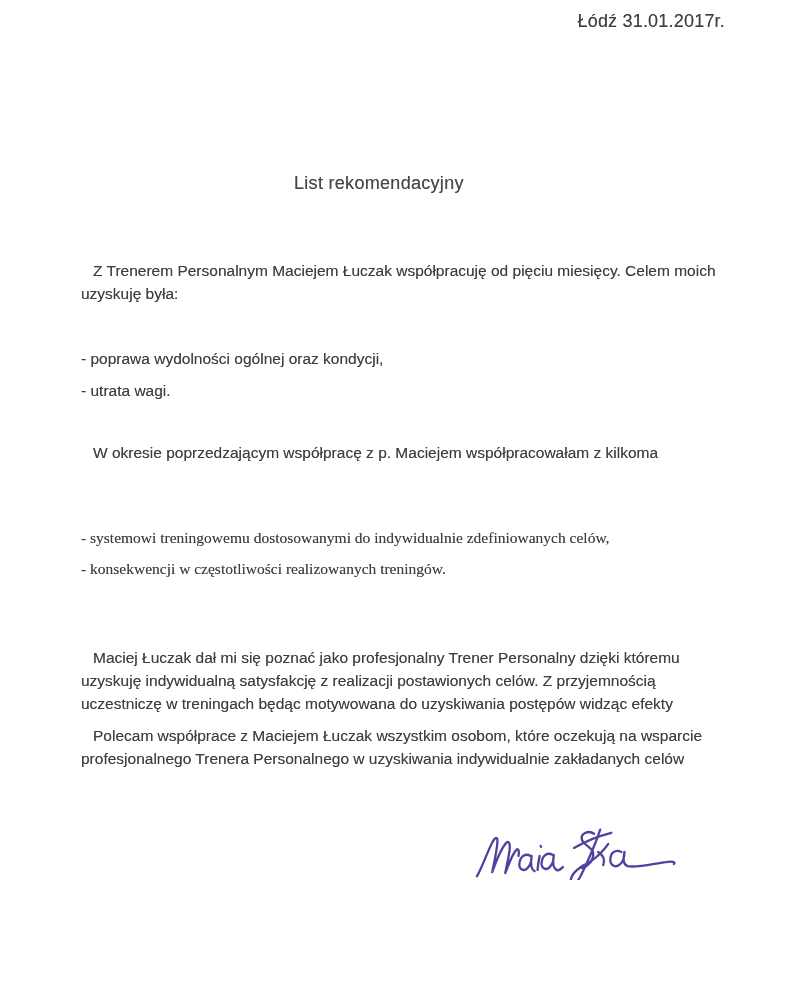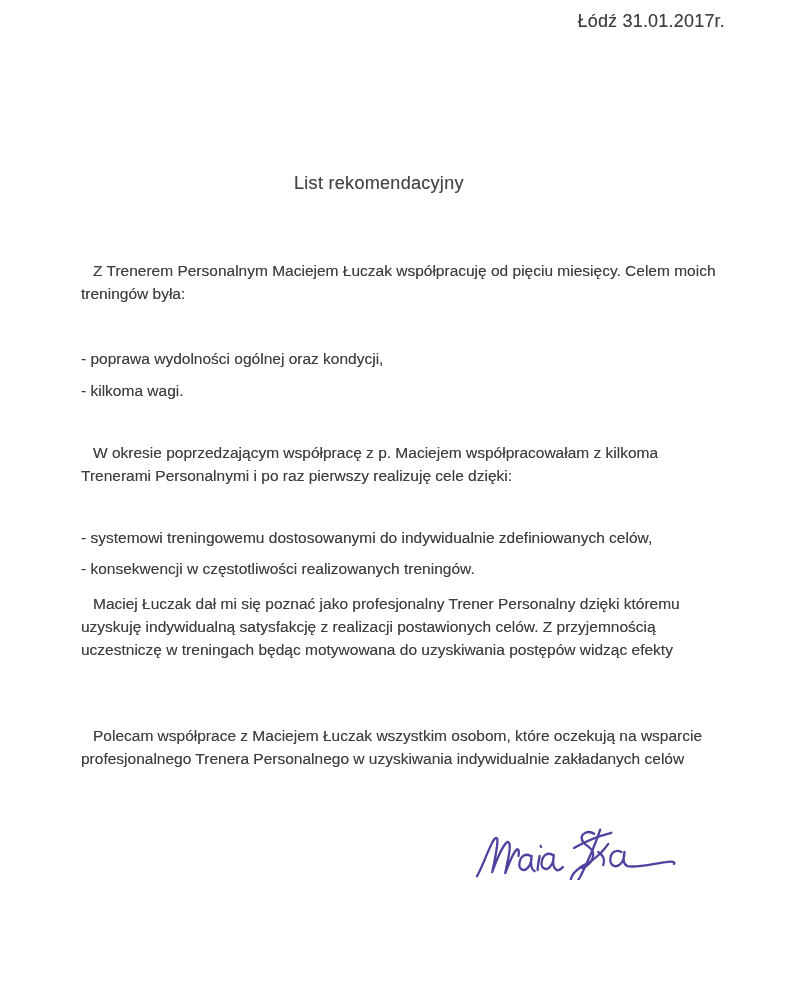--- a/index.html
+++ b/index.html
@@ -94,7 +94,7 @@
 
   <div id="p-intro" class="para scan-text">
     <div class="line indent">Z Trenerem Personalnym Maciejem Łuczak współpracuję od pięciu miesięcy. Celem moich</div>
-    <div class="line">treningów była:</div>
+    <div class="line">uzyskuję była:</div>
   </div>
 
   <div id="list-goals" class="para scan-text">

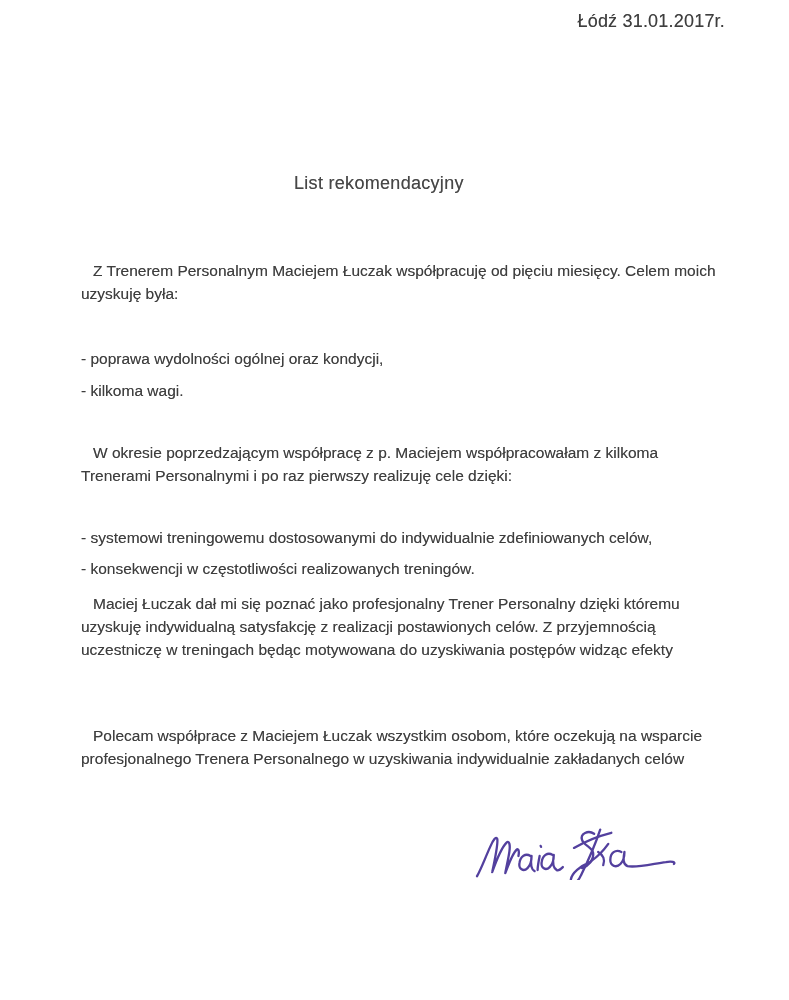--- a/index.html
+++ b/index.html
@@ -99,7 +99,7 @@
 
   <div id="list-goals" class="para scan-text">
     <div class="list-line gap9">- poprawa wydolności ogólnej oraz kondycji,</div>
-    <div class="list-line">- kilkoma wagi.</div>
+    <div class="list-line">- utrata wagi.</div>
   </div>
 
   <div id="p-background" class="para scan-text">

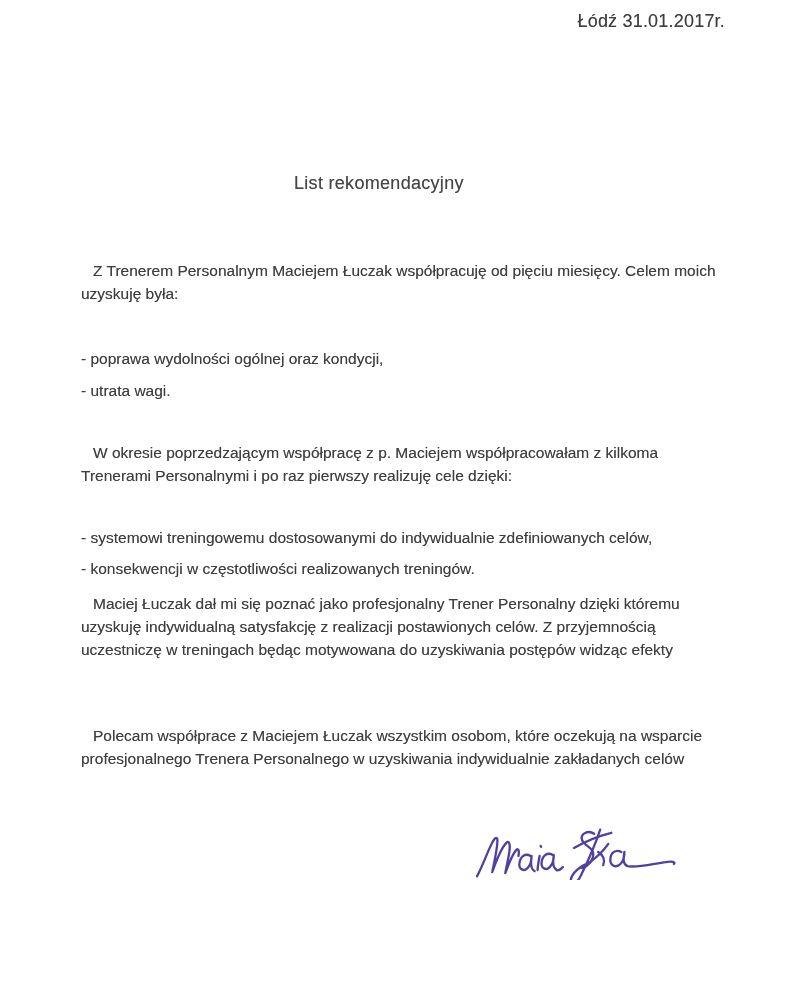--- a/index.html
+++ b/index.html
@@ -104,7 +104,6 @@
 
   <div id="p-background" class="para scan-text">
     <div class="line indent">W okresie poprzedzającym współpracę z p. Maciejem współpracowałam z kilkoma</div>
-    <div class="line">Trenerami Personalnymi i po raz pierwszy realizuję cele dzięki:</div>
   </div>
 
   <div id="list-reasons" class="para scan-text">

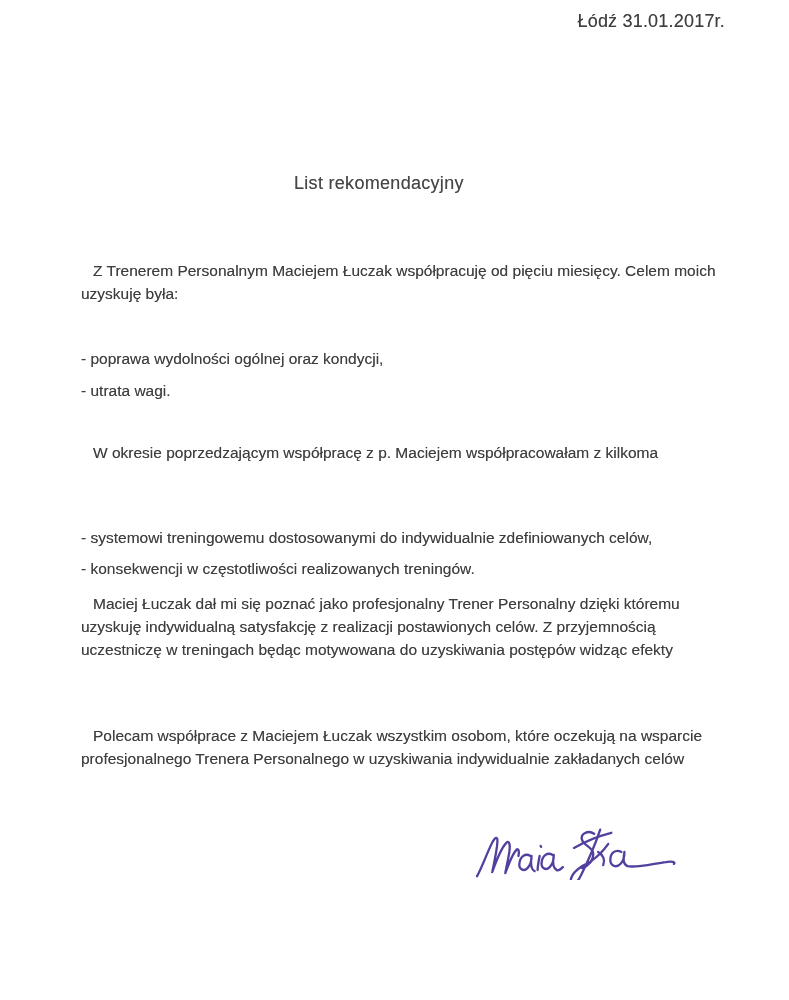--- a/index.html
+++ b/index.html
@@ -58,7 +58,7 @@
   #p-intro        { top: 259px; }
   #list-goals     { top: 347px; }
   #p-background   { top: 441px; }
-  #list-reasons   { top: 526px; }
+  #list-reasons   { top: 526px; font-family: Liberation Serif, serif; }
   #p-experience   { top: 592px; }
   #p-recommend    { top: 724px; }
   #signature-block {

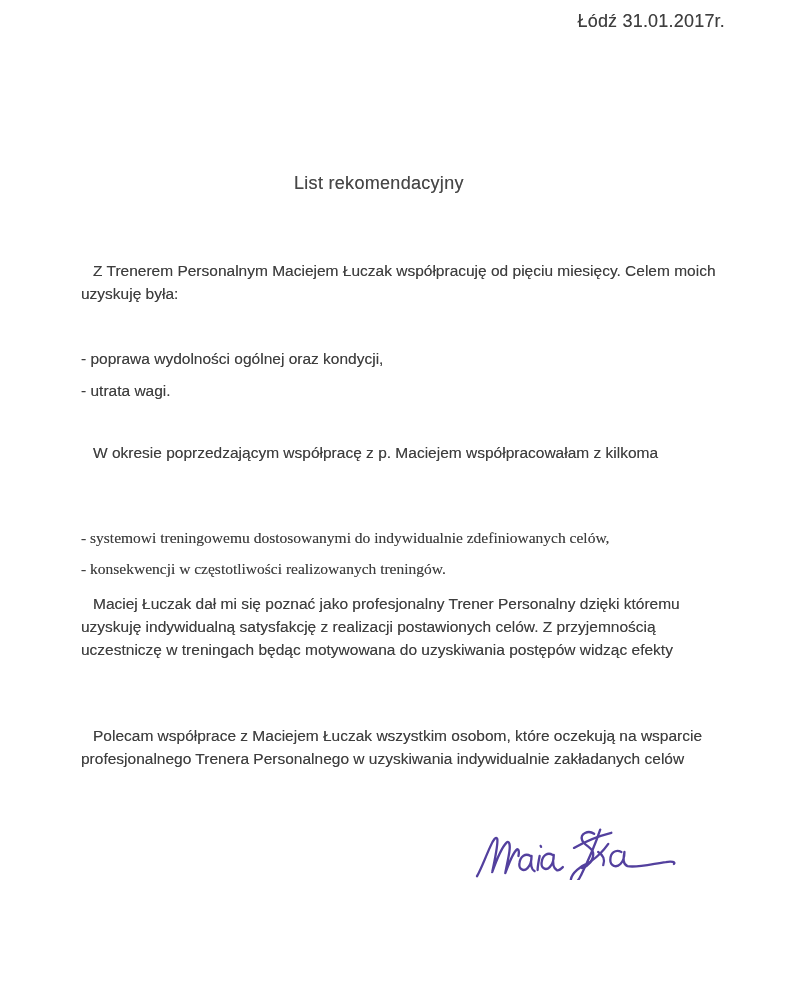--- a/index.html
+++ b/index.html
@@ -59,7 +59,7 @@
   #list-goals     { top: 347px; }
   #p-background   { top: 441px; }
   #list-reasons   { top: 526px; font-family: Liberation Serif, serif; }
-  #p-experience   { top: 592px; }
+  #p-experience   { top: 646px; }
   #p-recommend    { top: 724px; }
   #signature-block {
     position: absolute;

